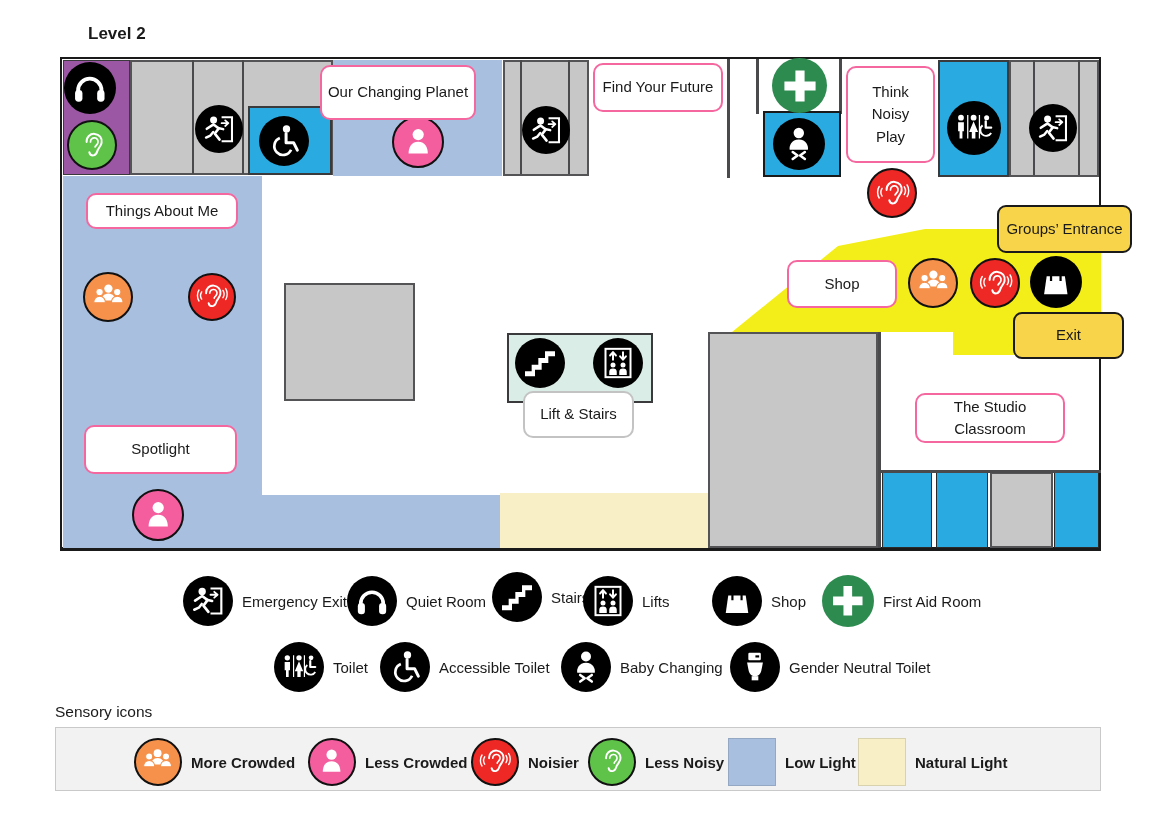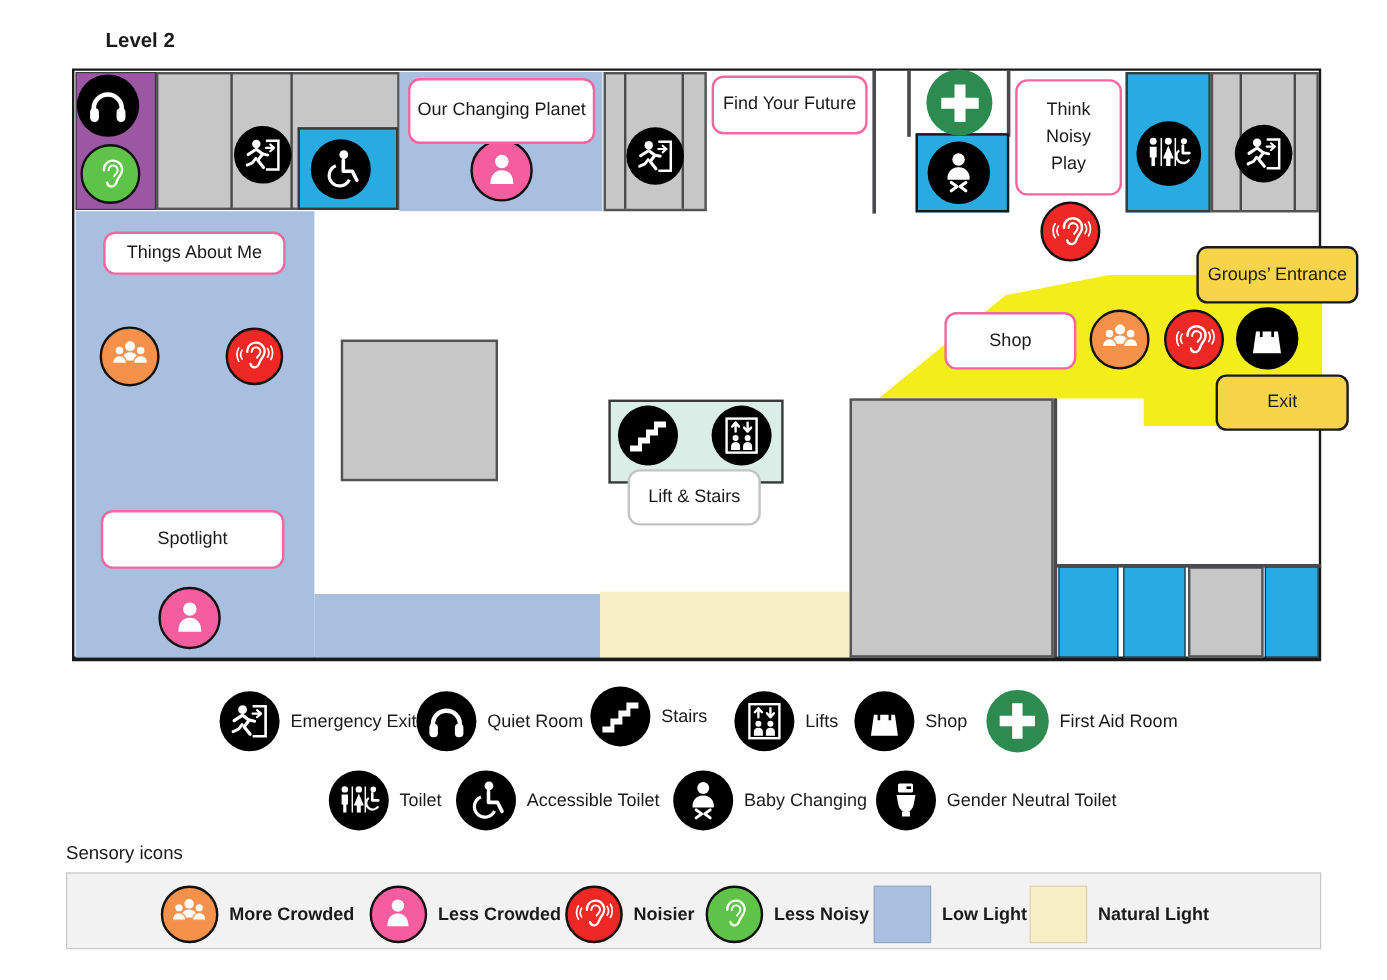--- a/index.html
+++ b/index.html
@@ -255,7 +255,7 @@
       </svg>
     </div>
 
-  <div class="label pink" style="left:340px;top:65px;width:156px;height:55px">
+  <div class="label pink" style="left:320px;top:65px;width:156px;height:55px">
       <div>Our Changing Planet</div>
     </div>
   <div class="label pink" style="left:593px;top:63px;width:130px;height:49px">

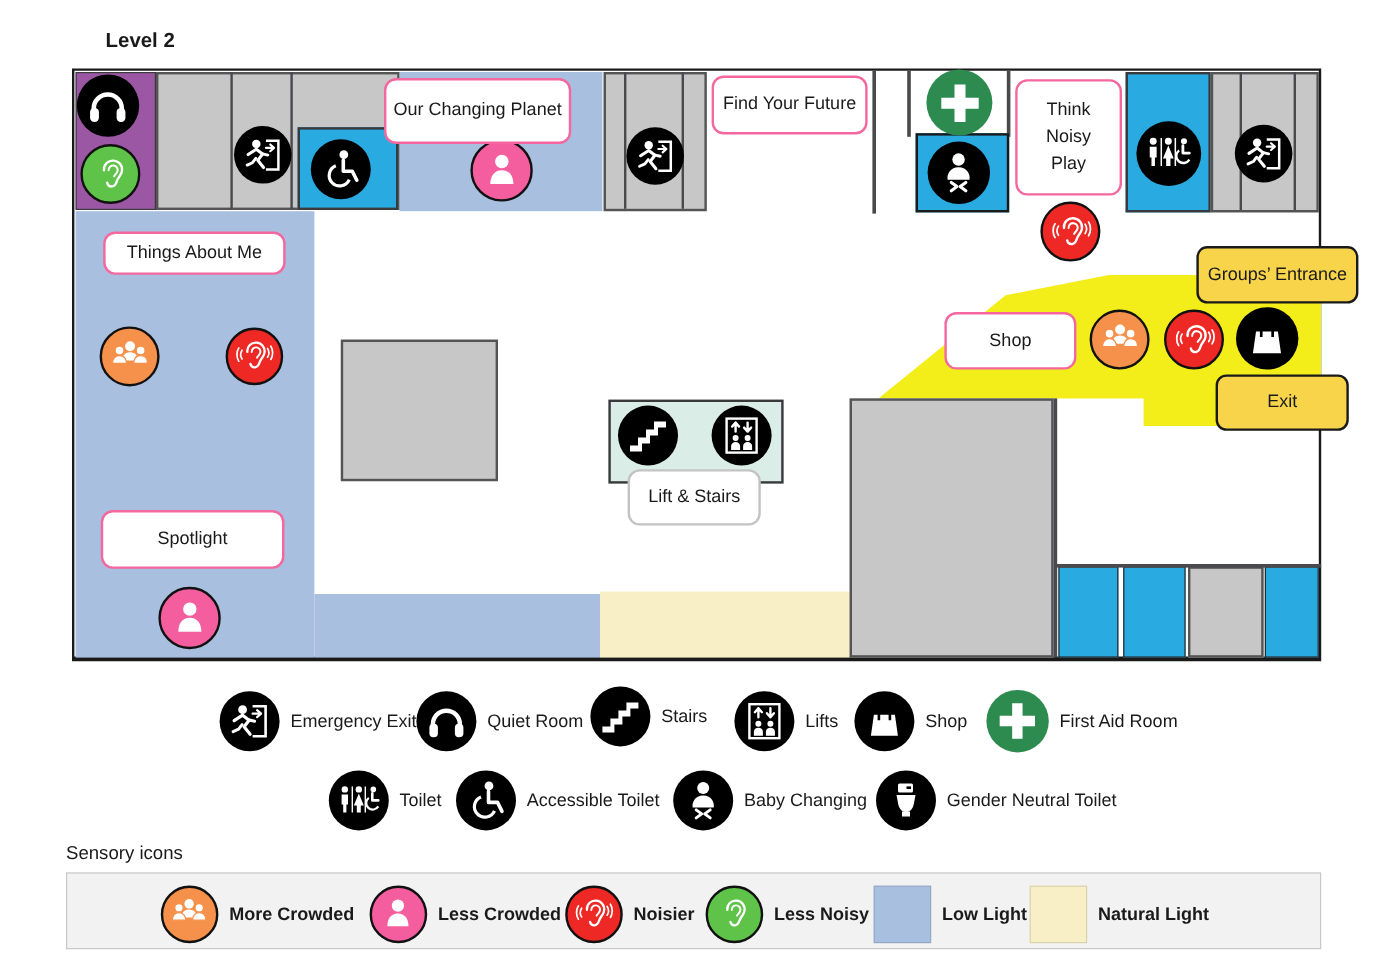--- a/index.html
+++ b/index.html
@@ -284,6 +284,10 @@
   <div class="label graylab" style="left:523px;top:391px;width:111px;height:47px">
       <div>Lift &amp; Stairs</div>
     </div>
+  <div class="label pink" style="left:915px;top:393px;width:150px;height:50px">
+    <div>The Studio</div>
+    <div>Classroom</div>
+  </div>
 
   <div class="leg-item" style="left:183px;top:576px">
     <span class="cicon2" style="background:#000">

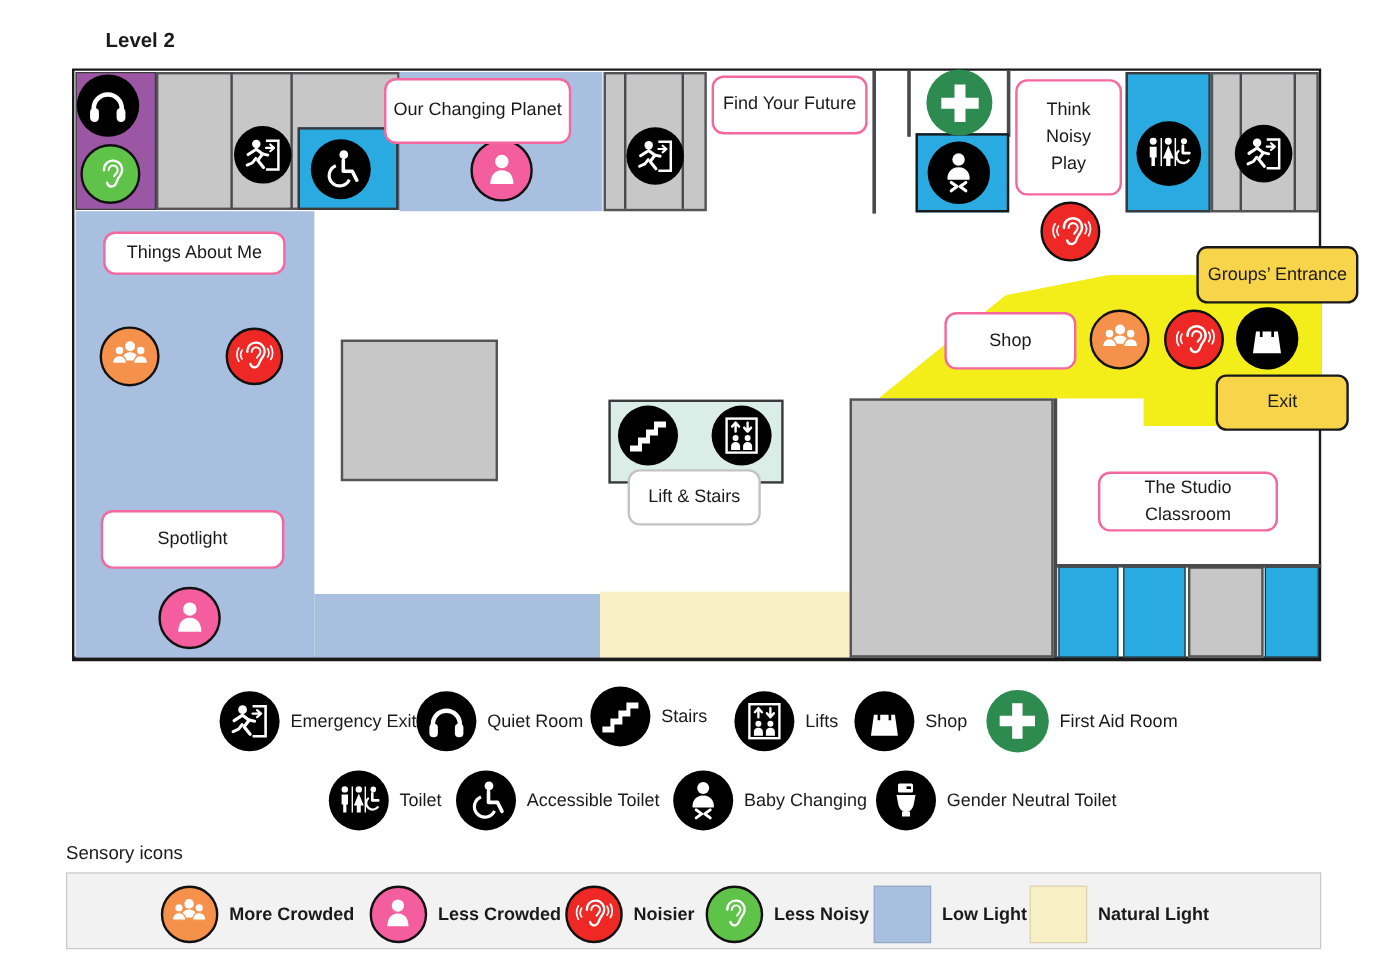--- a/index.html
+++ b/index.html
@@ -313,7 +313,7 @@
       </span>
     <span>Stairs</span>
   </div>
-  <div class="leg-item" style="left:612px;top:576px">
+  <div class="leg-item" style="left:583px;top:576px">
     <span class="cicon2" style="background:#000">
         <svg viewBox="0 0 48 48">
           <use href="#sym-lift"></use>

